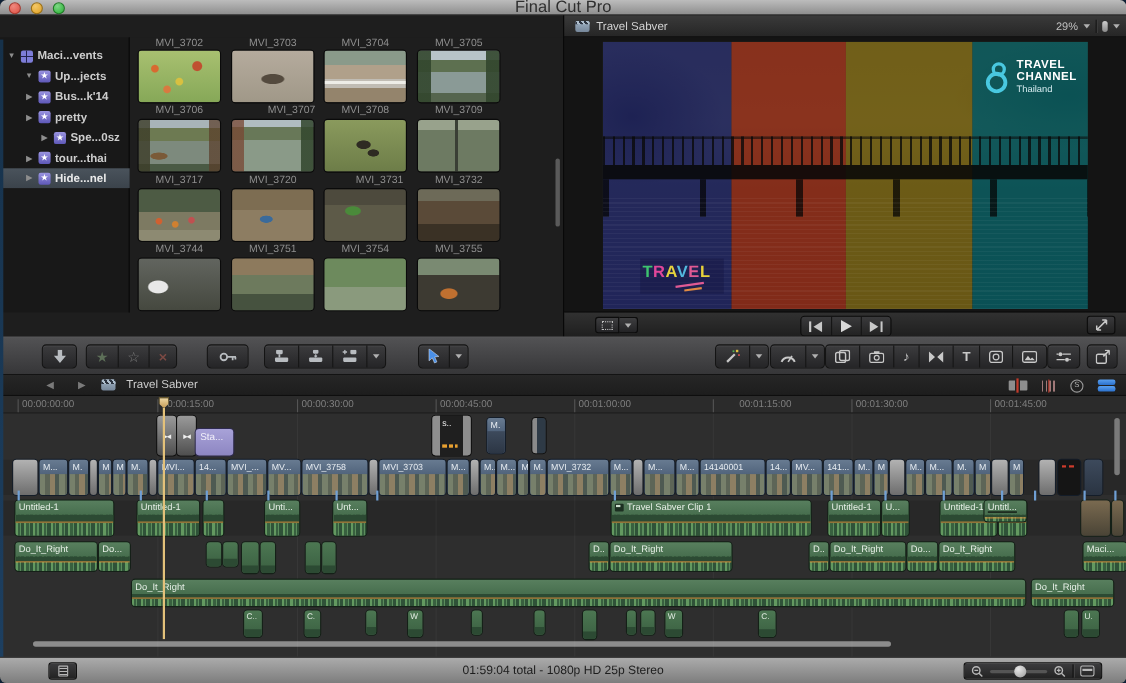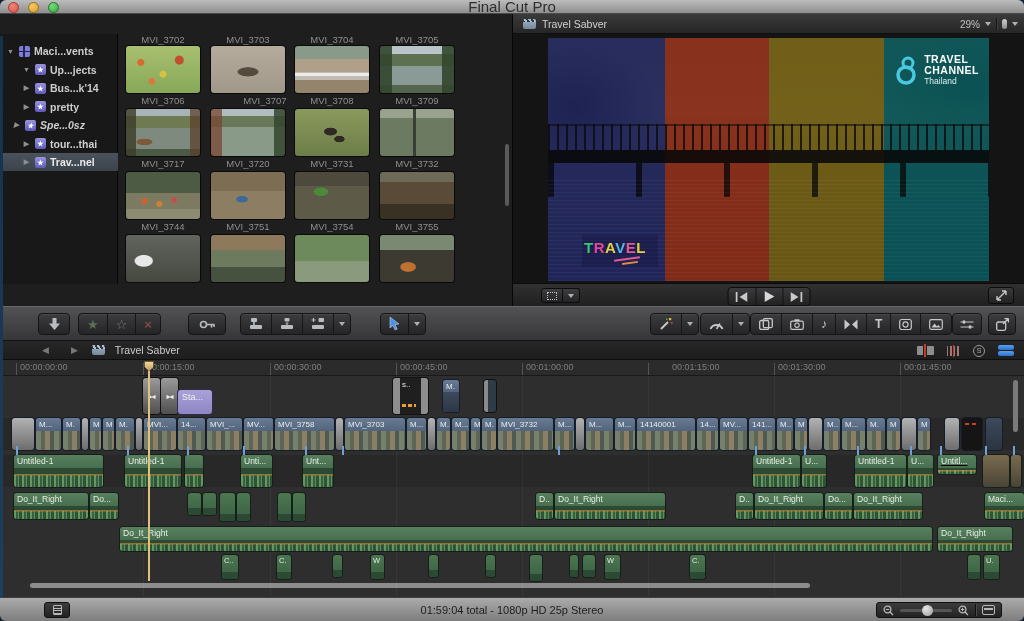--- a/index.html
+++ b/index.html
@@ -258,7 +258,7 @@
             <div class="icn-star">★</div>
             <div class="sb-label">pretty</div>
           </div>
-          <div class="sb-row" style="top: 82px; padding-left: 12px; font-style: italic;">
+          <div class="sb-row" style="top: 82px; padding-left: 36px;">
             <div class="disc">▶</div>
             <div class="icn-star">★</div>
             <div class="sb-label">Spe...0sz</div>

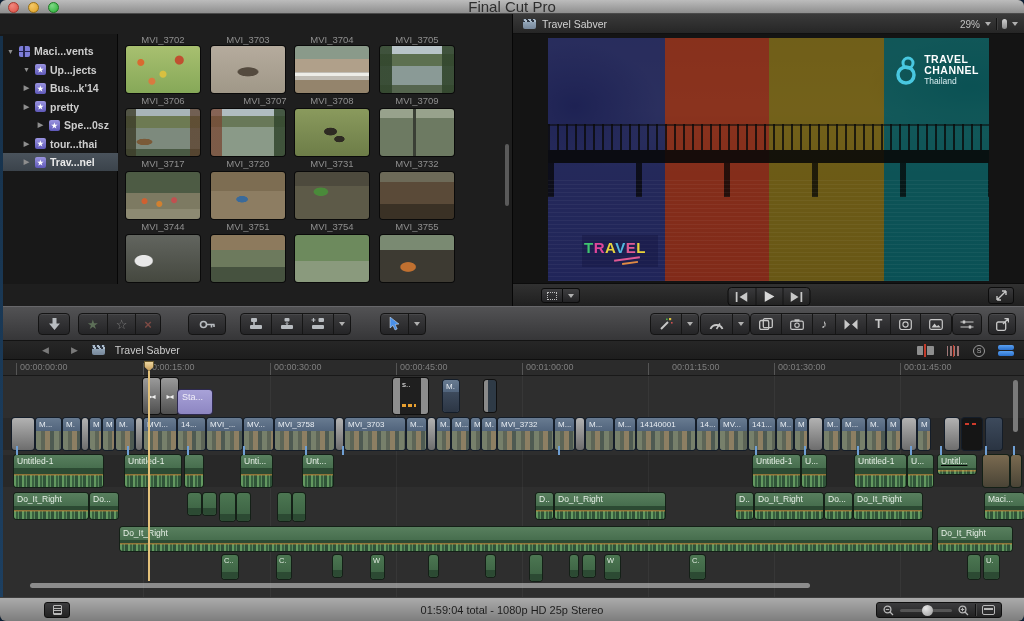--- a/index.html
+++ b/index.html
@@ -271,7 +271,7 @@
           <div class="sb-row sel" style="top: 119px; padding-left: 22px;">
             <div class="disc">▶</div>
             <div class="icn-star">★</div>
-            <div class="sb-label">Trav...nel</div>
+            <div class="sb-label">Hide...nel</div>
           </div>
         </div>
       <div class="grid" id="grid">

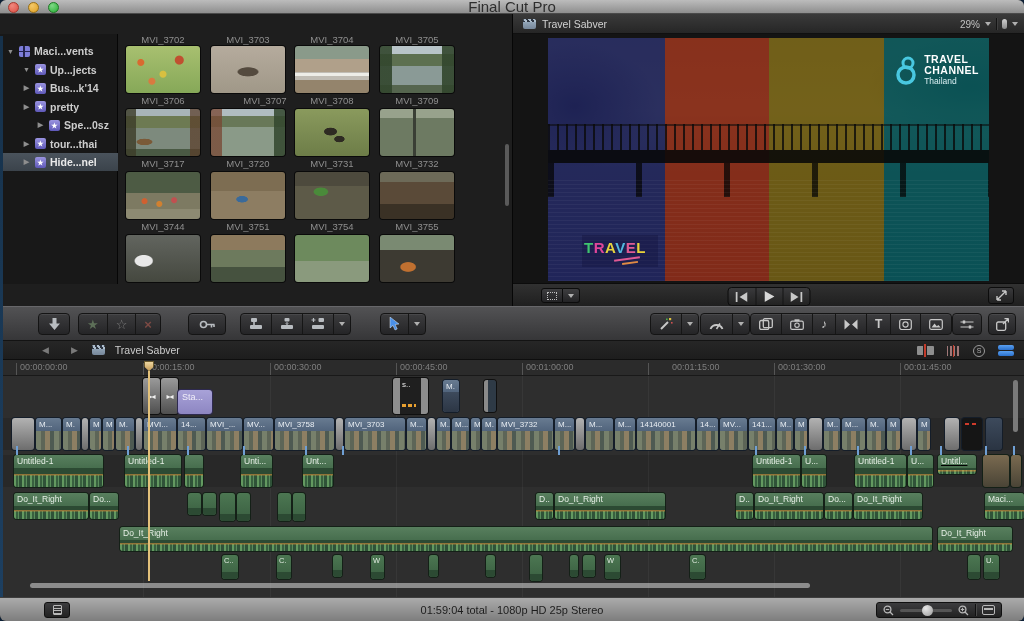--- a/index.html
+++ b/index.html
@@ -293,7 +293,7 @@
           <div class="thumb th-water" style="left: 262px; top: 75px;"></div>
           <div class="glabel" style="left: 8px; top: 124px;">MVI_3717</div>
           <div class="glabel" style="left: 93px; top: 124px;">MVI_3720</div>
-          <div class="glabel" style="left: 177px; top: 124px;">MVI_3731</div>
+          <div class="glabel" style="left: 190px; top: 124px;">MVI_3731</div>
           <div class="glabel" style="left: 262px; top: 124px;">MVI_3732</div>
           <div class="thumb th-crowd" style="left: 8px; top: 138px;"></div>
           <div class="thumb th-market1" style="left: 93px; top: 138px;"></div>

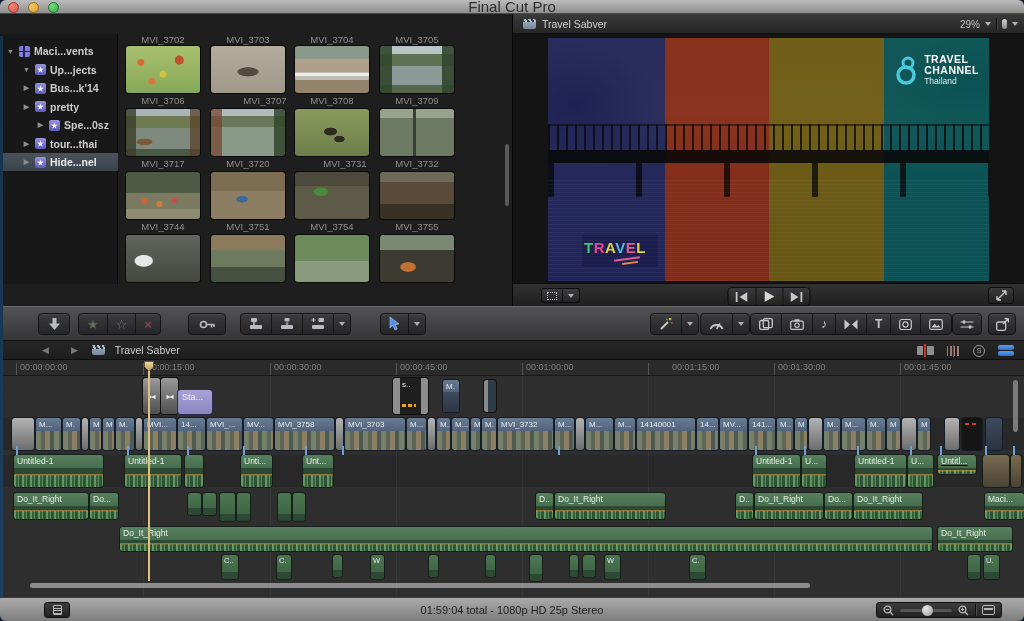--- a/index.html
+++ b/index.html
@@ -753,6 +753,13 @@
           </div>
           <div class="gw"></div>
         </div>
+        <div class="gclip g1" style="left: 556px; width: 181px; top: 79px; height: 32px;">
+          <div class="gh">
+            <div class="gicon"></div>
+            <span>Travel Sabver Clip 1</span>
+          </div>
+          <div class="gw"></div>
+        </div>
         <div class="gclip g1" style="left: 753px; width: 47px; top: 79px; height: 32px;">
           <div class="gh">
             <span>Untitled-1</span>

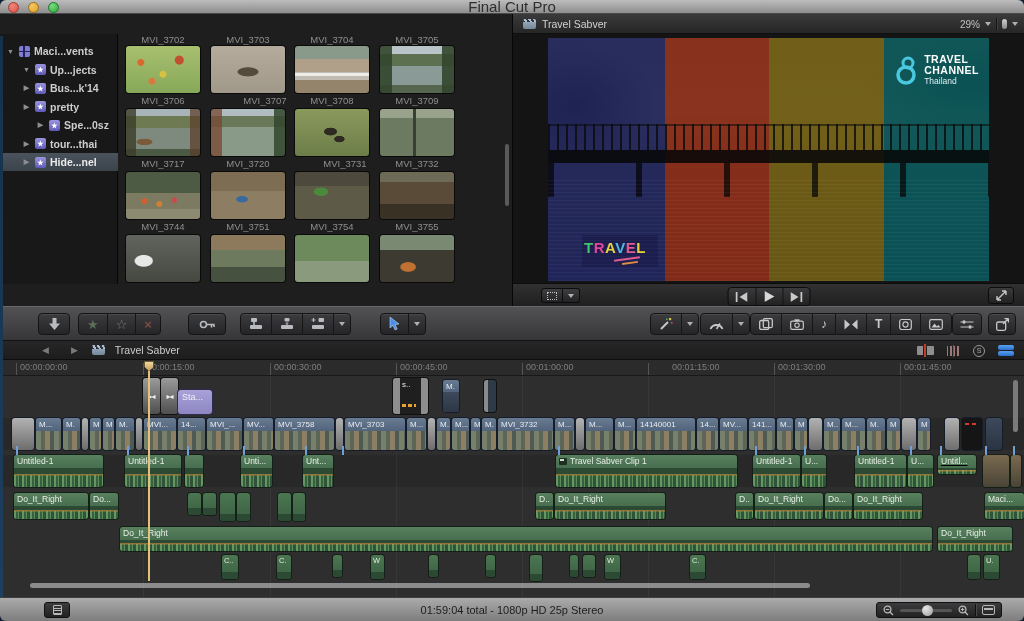--- a/index.html
+++ b/index.html
@@ -784,7 +784,7 @@
           </div>
           <div class="gw"></div>
         </div>
-        <div class="gclip g1" style="left: 938px; width: 38px; top: 79px; height: 19px; text-decoration: underline;">
+        <div class="gclip g1" style="left: 895px; width: 38px; top: 79px; height: 19px; text-decoration: underline;">
           <div class="gh">
             <span>Untitl...</span>
           </div>

